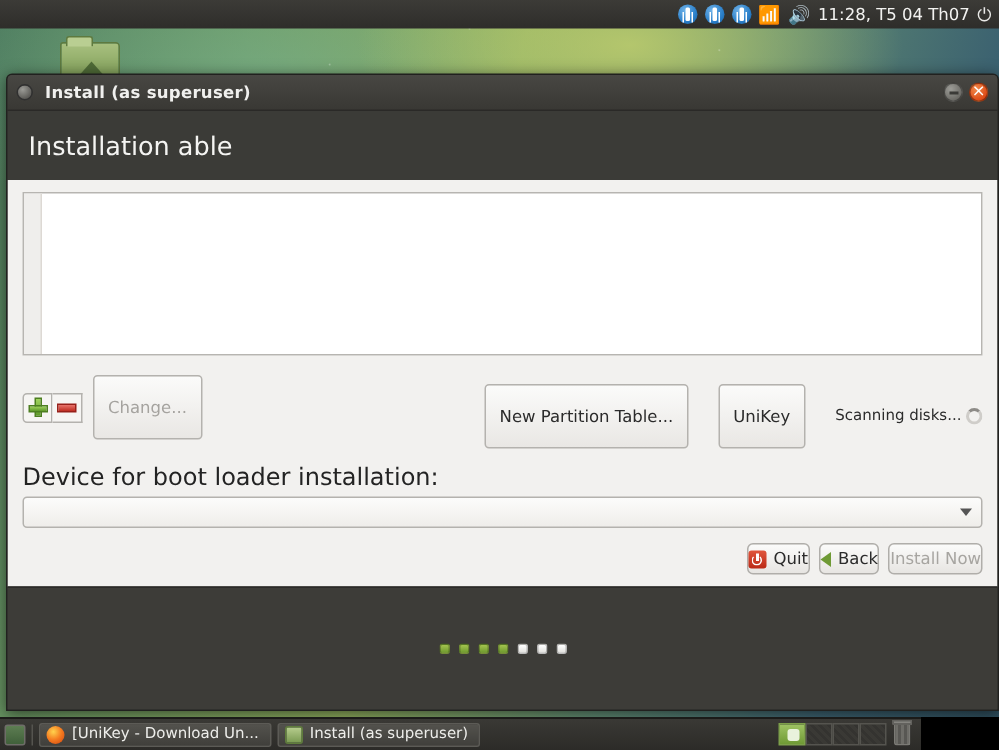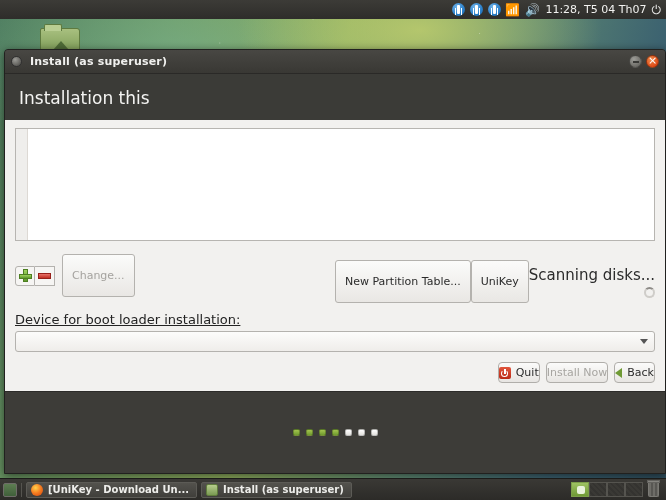--- a/index.html
+++ b/index.html
@@ -312,7 +312,7 @@
   </div>
 
   <div id="wm-header">
-    <div id="pagetitle">Installation this</div>
+    <div id="pagetitle">Installation able</div>
   </div>
 
   <div id="content">

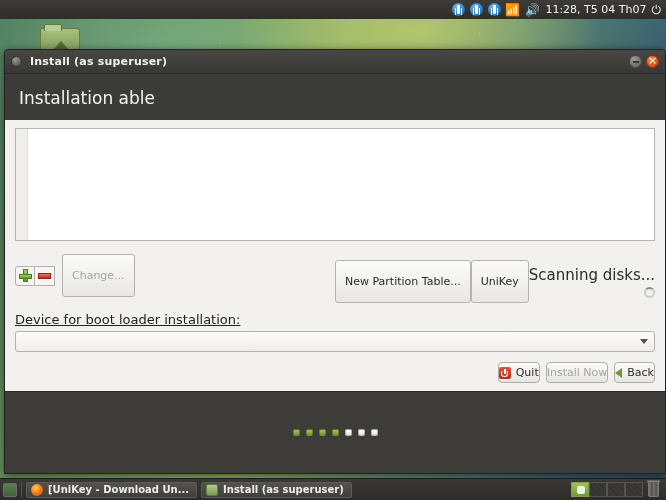--- a/index.html
+++ b/index.html
@@ -176,7 +176,7 @@
   }
   .btn.disabled{ color:#a5a39f; cursor:default; }
   #changebtn{ margin-left:7px; }
-  .tool-right{ margin-left:auto; display:flex; align-items:center; gap:0;margin-top:12px; }
+  .tool-right{ margin-left:auto; display:flex; align-items:center; gap:20px;margin-top:12px; }
   #scanning{ font-size:15px; color:#2b2b2b; display:flex; align-items:flex-end; gap:3px;flex-direction:column; }
   .spinner{
     width:11px; height:11px; border-radius:50%;

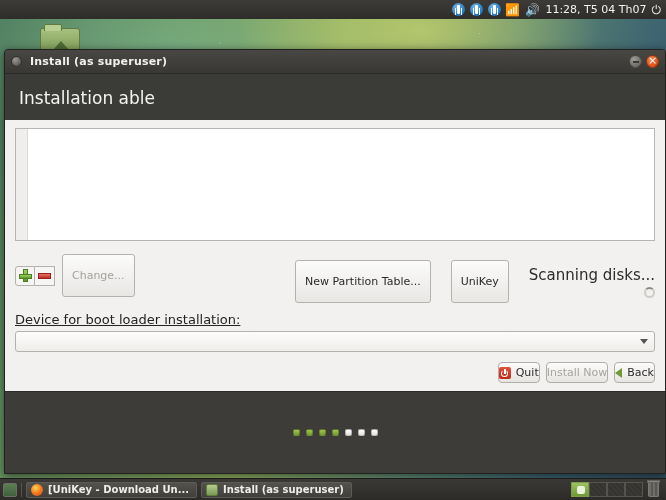--- a/index.html
+++ b/index.html
@@ -177,7 +177,7 @@
   .btn.disabled{ color:#a5a39f; cursor:default; }
   #changebtn{ margin-left:7px; }
   .tool-right{ margin-left:auto; display:flex; align-items:center; gap:20px;margin-top:12px; }
-  #scanning{ font-size:15px; color:#2b2b2b; display:flex; align-items:flex-end; gap:3px;flex-direction:column; }
+  #scanning{ font-size:10px; color:#2b2b2b; display:flex; align-items:flex-start; gap:3px; }
   .spinner{
     width:11px; height:11px; border-radius:50%;
     border:2px solid #cfcdc9; border-top-color:#8d8b87; display:inline-block;

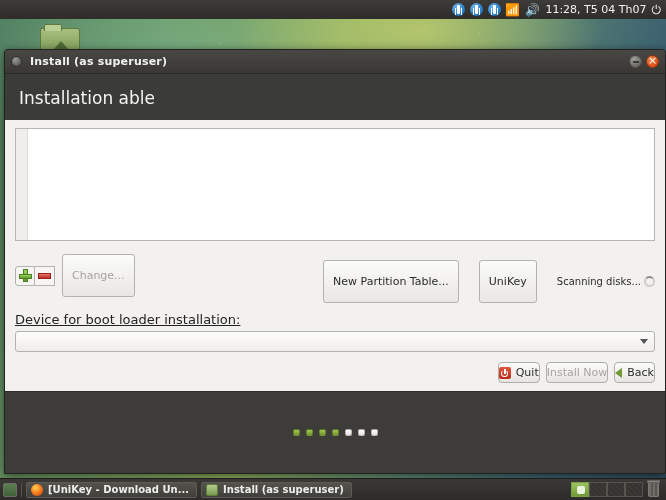--- a/index.html
+++ b/index.html
@@ -183,7 +183,7 @@
     border:2px solid #cfcdc9; border-top-color:#8d8b87; display:inline-block;
   }
 
-  #bootlabel{ margin-top:9px; font-size:13px; color:#232323;text-decoration:underline; }
+  #bootlabel{ margin-top:9px; font-size:16px; color:#232323; }
   #bootselect{
     margin-top:4px; height:21px; background:linear-gradient(180deg,#fcfcfb 0%, #efedea 100%);
     border:1px solid #b4b2ae; border-radius:3px;

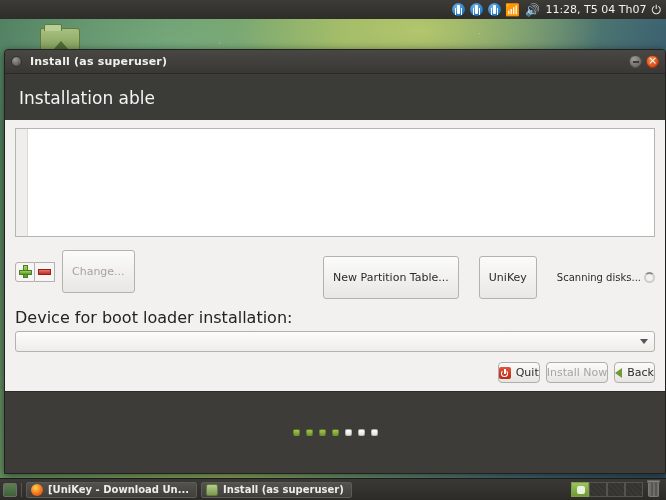--- a/index.html
+++ b/index.html
@@ -352,12 +352,12 @@
         <span class="quit-ico"></span>
         <span>Quit</span>
       </div>
-      <div class="abtn disabled">
-        <span>Install Now</span>
-      </div>
       <div class="abtn">
         <span class="back-ico"></span>
         <span>Back</span>
+      </div>
+      <div class="abtn disabled">
+        <span>Install Now</span>
       </div>
     </div>
 

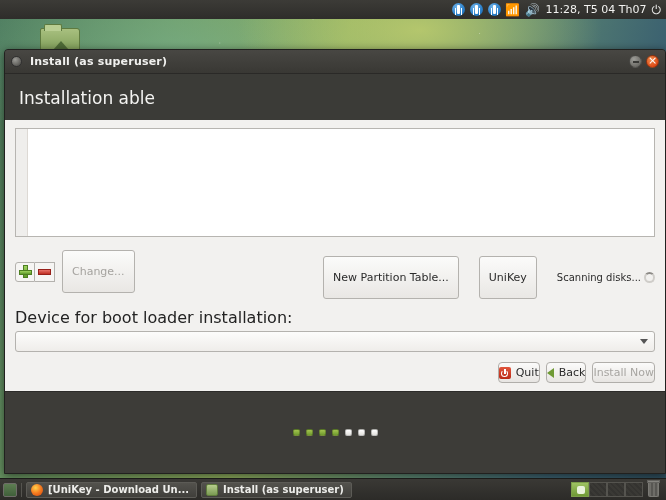--- a/index.html
+++ b/index.html
@@ -231,10 +231,10 @@
 
   
   #taskbar{
-    position:absolute; left:0; bottom:0; width:666px; height:22px;
+    position:absolute; left:0; bottom:0; width:614px; height:22px;
     background:linear-gradient(180deg,#3a3935 0%, #2c2b28 100%);
     border-top:1px solid #1b1b19;
-    display:flex; align-items:center; padding:0 3px; gap:4px; z-index:50;font-weight:bold;
+    display:flex; align-items:center; padding:0 3px; gap:4px; z-index:50;
   }
   .tb-show{
     width:14px;height:14px;border:1px solid #6e6d68;border-radius:2px;

